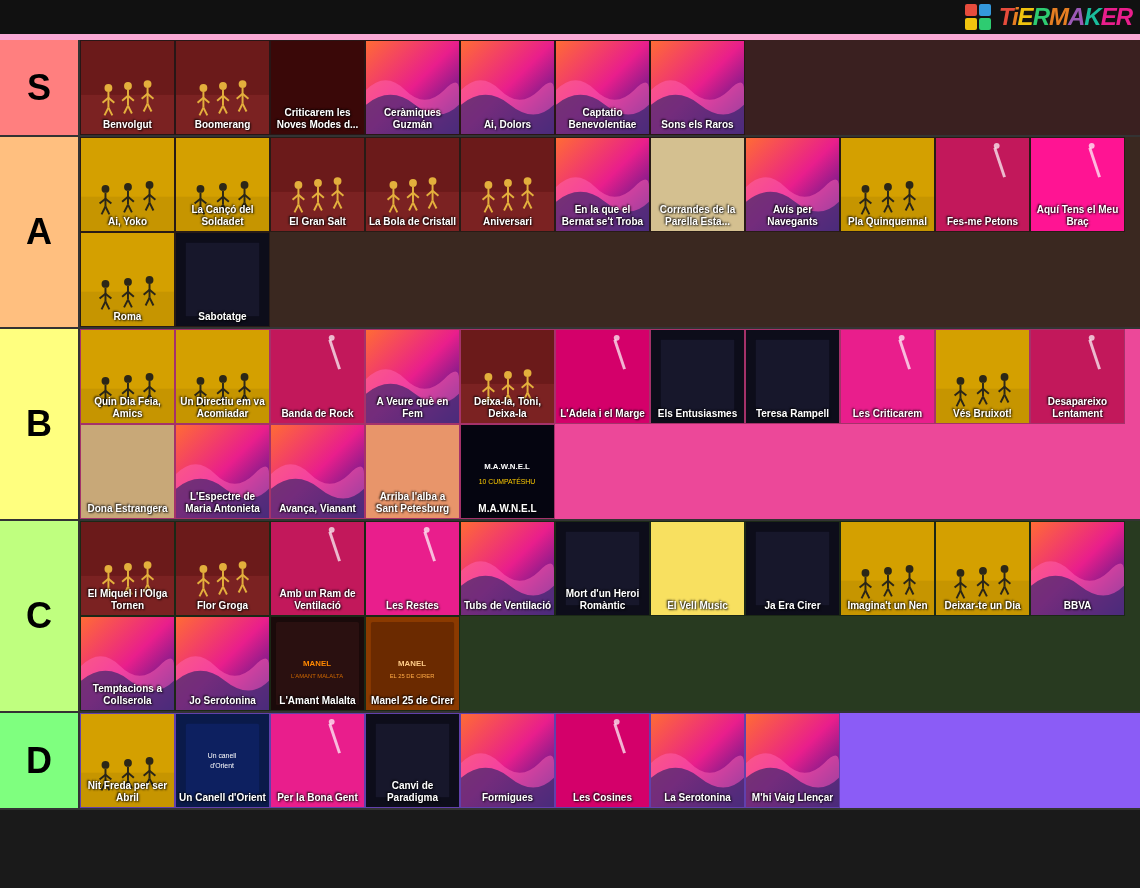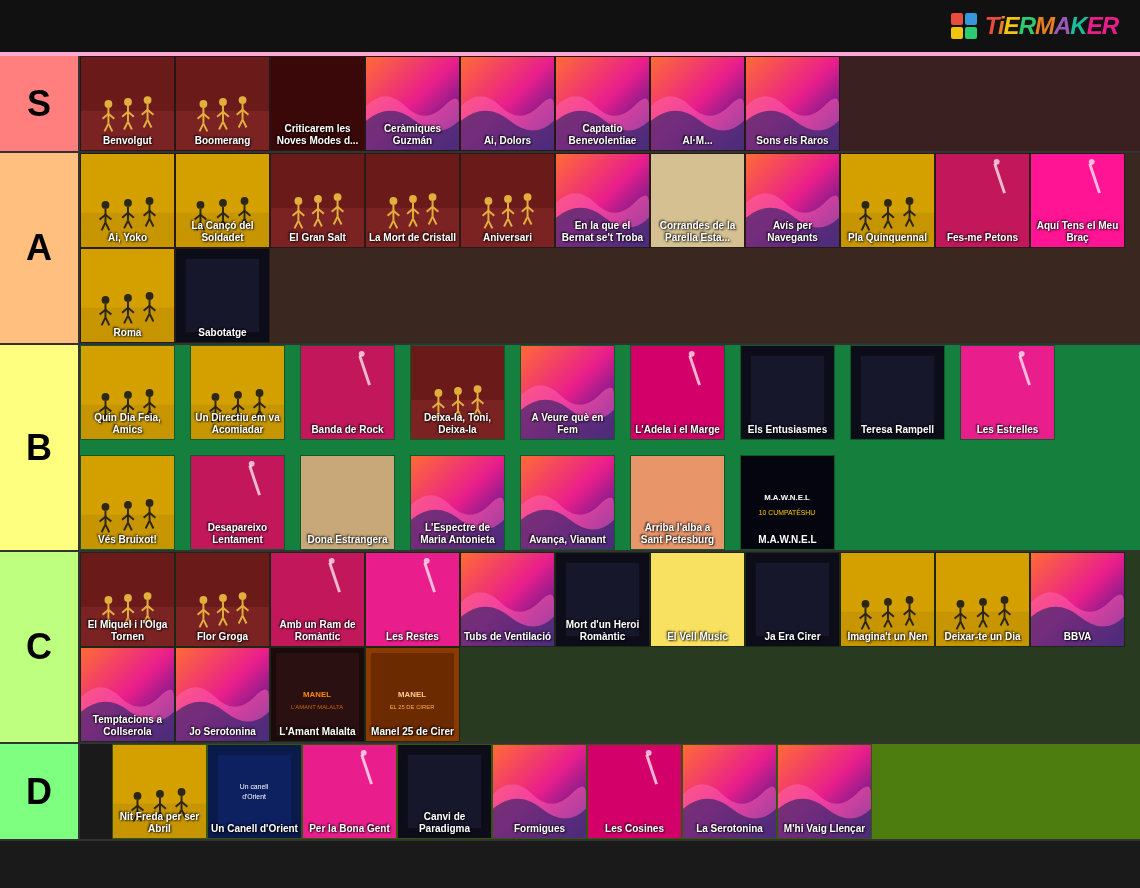--- a/index.html
+++ b/index.html
@@ -74,9 +74,9 @@
       justify-content: flex-end;
       align-items: center;
       background: #111;
-      padding: 5px 22px;
-      height: 56px;
-      border-bottom: 4px solid #f9a8d4;
+      padding: 5px 8px;
+      height: 40px;
+      border-bottom: 6px solid #f9a8d4;
     }
 
     .tiermaker-logo {

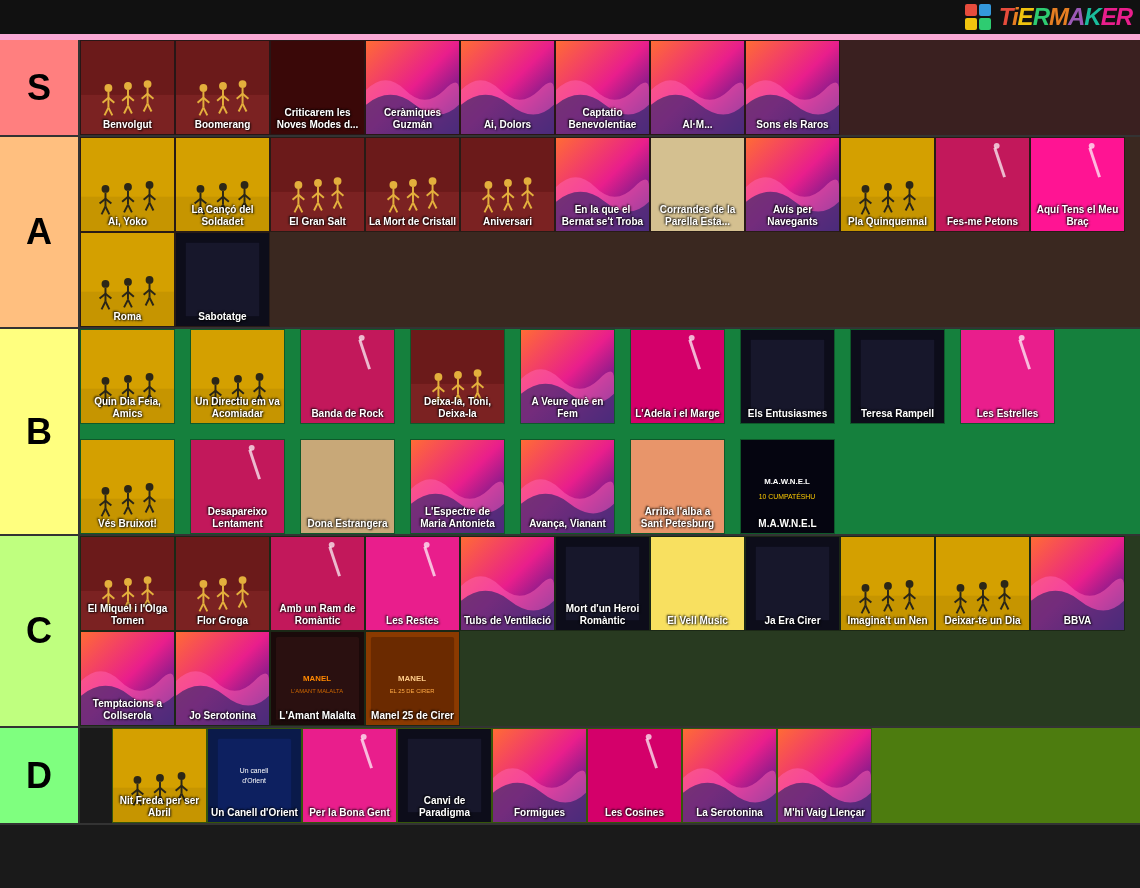--- a/index.html
+++ b/index.html
@@ -261,23 +261,6 @@
 
       </svg>
       <div class="item-title">Captatio Benevolentiae</div>
-    </div>
-        <div class="tier-item">
-      <svg class="item-illustration" viewBox="0 0 95 95" xmlns="http://www.w3.org/2000/svg">
-
-      <defs>
-        <linearGradient id="wgal-m" x1="0%" y1="0%" x2="100%" y2="100%">
-          <stop offset="0%" style="stop-color:#ff6b35;stop-opacity:1"></stop>
-          <stop offset="50%" style="stop-color:#e91e8c;stop-opacity:1"></stop>
-          <stop offset="100%" style="stop-color:#1a1a8a;stop-opacity:1"></stop>
-        </linearGradient>
-      </defs>
-      <rect width="95" height="95" fill="url(#wgal-m)"></rect>
-      <path d="M0,50 Q20,30 40,50 Q60,70 80,50 Q95,35 95,50 L95,95 L0,95 Z" fill="rgba(255,100,180,0.5)"></path>
-      <path d="M0,65 Q25,45 50,65 Q75,85 95,65 L95,95 L0,95 Z" fill="rgba(30,30,100,0.6)"></path>
-
-      </svg>
-      <div class="item-title">Al·M...</div>
     </div>
         <div class="tier-item">
       <svg class="item-illustration" viewBox="0 0 95 95" xmlns="http://www.w3.org/2000/svg">

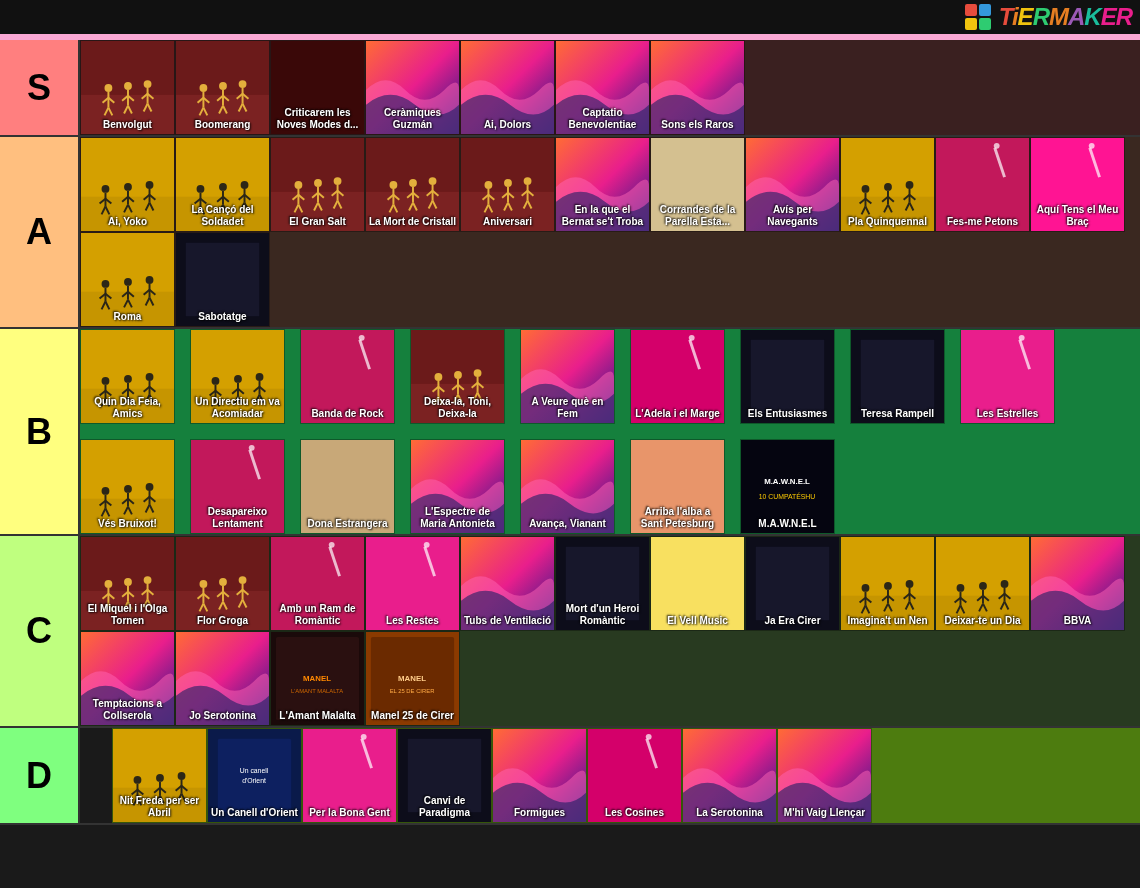--- a/index.html
+++ b/index.html
@@ -400,7 +400,7 @@
       </g>
 
       </svg>
-      <div class="item-title">La Mort de Cristall</div>
+      <div class="item-title">La Bola de Cristall</div>
     </div>
         <div class="tier-item">
       <svg class="item-illustration" viewBox="0 0 95 95" xmlns="http://www.w3.org/2000/svg">

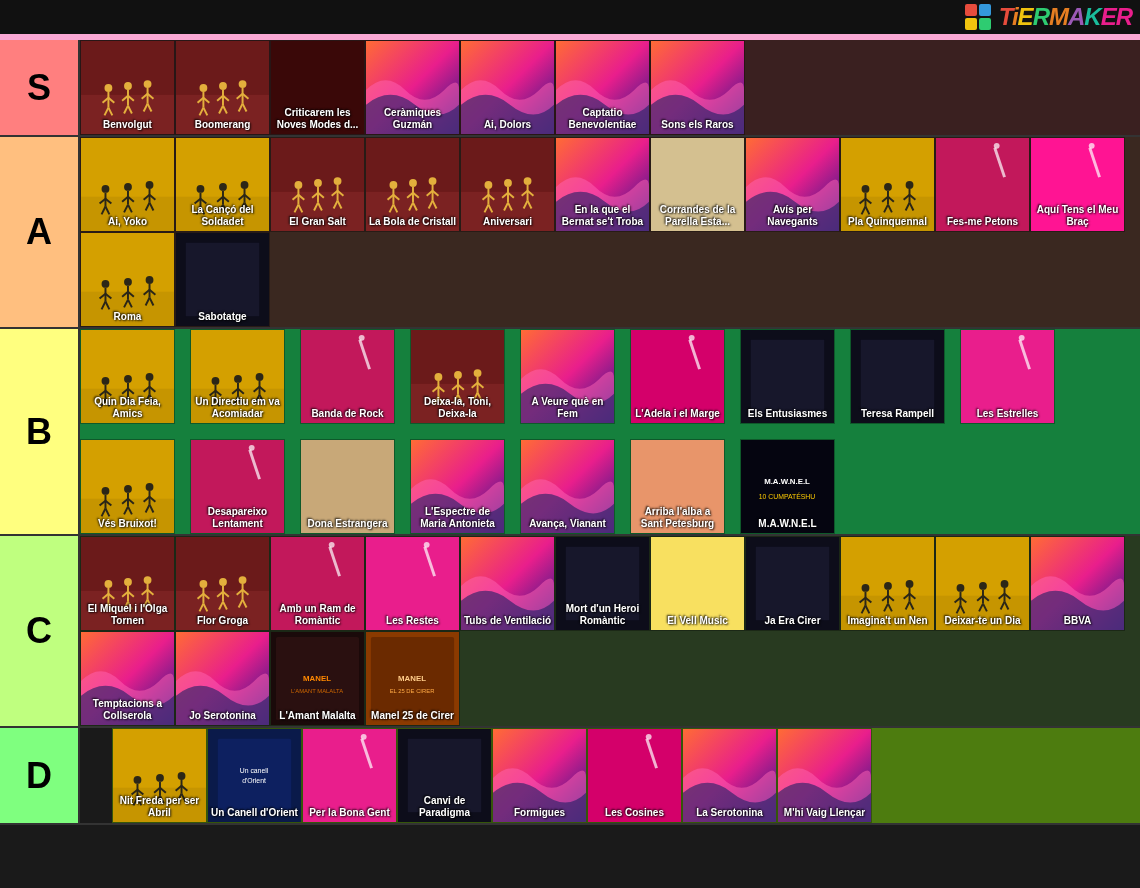--- a/index.html
+++ b/index.html
@@ -121,7 +121,7 @@
 
     .row-s .tier-items { background-color: #3a2020; }
     .row-a .tier-items { background-color: #3a2820; }
-    .row-b .tier-items { background-color: #15803d; gap: 15px; }
+    .row-b .tier-items { background-color: #ec4899; }
     .row-c .tier-items { background-color: #283a20; }
     .row-d .tier-items { background-color: #4d7c0f; margin-left: 32px; }
 

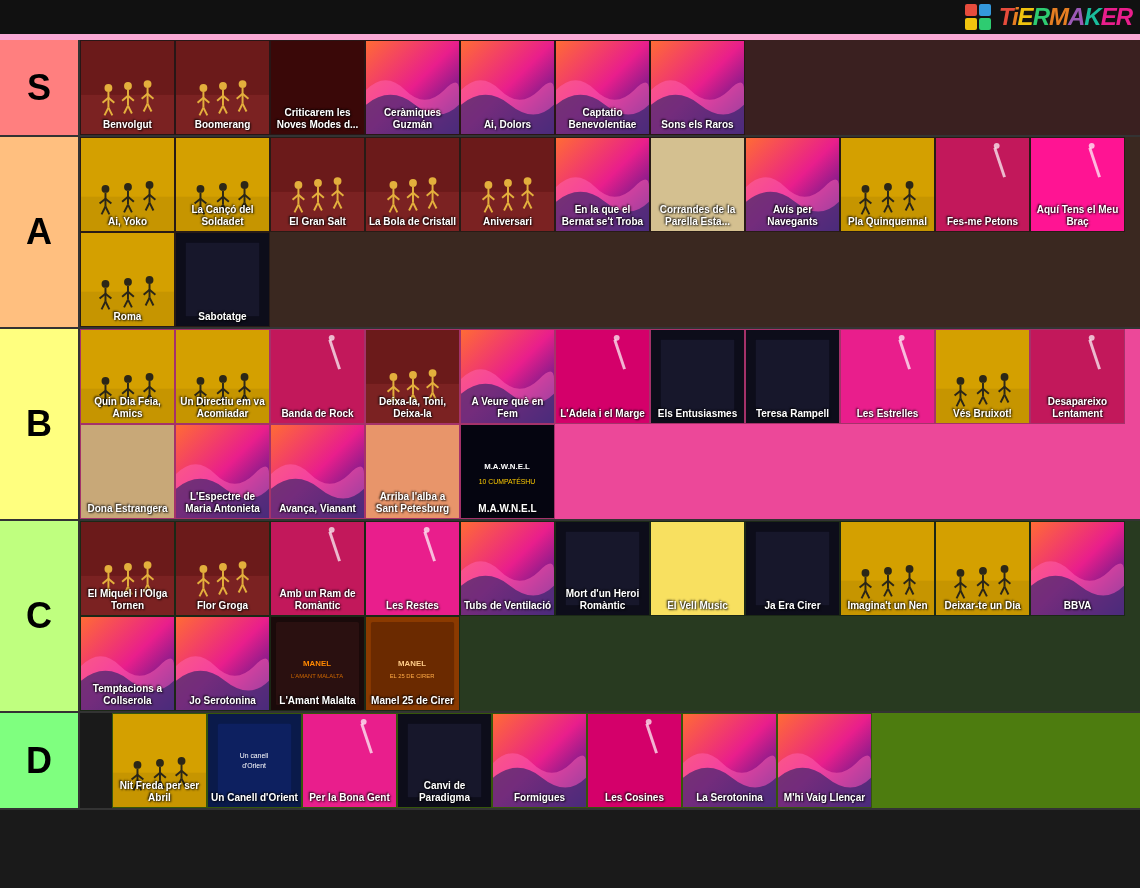--- a/index.html
+++ b/index.html
@@ -635,6 +635,23 @@
         <div class="tier-item">
       <svg class="item-illustration" viewBox="0 0 95 95" xmlns="http://www.w3.org/2000/svg">
 
+      <defs>
+        <linearGradient id="wga-veure" x1="0%" y1="0%" x2="100%" y2="100%">
+          <stop offset="0%" style="stop-color:#ff6b35;stop-opacity:1"></stop>
+          <stop offset="50%" style="stop-color:#e91e8c;stop-opacity:1"></stop>
+          <stop offset="100%" style="stop-color:#1a1a8a;stop-opacity:1"></stop>
+        </linearGradient>
+      </defs>
+      <rect width="95" height="95" fill="url(#wga-veure)"></rect>
+      <path d="M0,50 Q20,30 40,50 Q60,70 80,50 Q95,35 95,50 L95,95 L0,95 Z" fill="rgba(255,100,180,0.5)"></path>
+      <path d="M0,65 Q25,45 50,65 Q75,85 95,65 L95,95 L0,95 Z" fill="rgba(30,30,100,0.6)"></path>
+
+      </svg>
+      <div class="item-title">A Veure què en Fem</div>
+    </div>
+        <div class="tier-item">
+      <svg class="item-illustration" viewBox="0 0 95 95" xmlns="http://www.w3.org/2000/svg">
+
       <rect width="95" height="95" fill="#6b1a1a"></rect>
       <rect x="0" y="55" width="95" height="40" fill="#8b2a2a" opacity="0.5"></rect>
 
@@ -661,23 +678,6 @@
 
       </svg>
       <div class="item-title">Deixa-la, Toni, Deixa-la</div>
-    </div>
-        <div class="tier-item">
-      <svg class="item-illustration" viewBox="0 0 95 95" xmlns="http://www.w3.org/2000/svg">
-
-      <defs>
-        <linearGradient id="wga-veure" x1="0%" y1="0%" x2="100%" y2="100%">
-          <stop offset="0%" style="stop-color:#ff6b35;stop-opacity:1"></stop>
-          <stop offset="50%" style="stop-color:#e91e8c;stop-opacity:1"></stop>
-          <stop offset="100%" style="stop-color:#1a1a8a;stop-opacity:1"></stop>
-        </linearGradient>
-      </defs>
-      <rect width="95" height="95" fill="url(#wga-veure)"></rect>
-      <path d="M0,50 Q20,30 40,50 Q60,70 80,50 Q95,35 95,50 L95,95 L0,95 Z" fill="rgba(255,100,180,0.5)"></path>
-      <path d="M0,65 Q25,45 50,65 Q75,85 95,65 L95,95 L0,95 Z" fill="rgba(30,30,100,0.6)"></path>
-
-      </svg>
-      <div class="item-title">A Veure què en Fem</div>
     </div>
         <div class="tier-item">
       <svg class="item-illustration" viewBox="0 0 95 95" xmlns="http://www.w3.org/2000/svg">

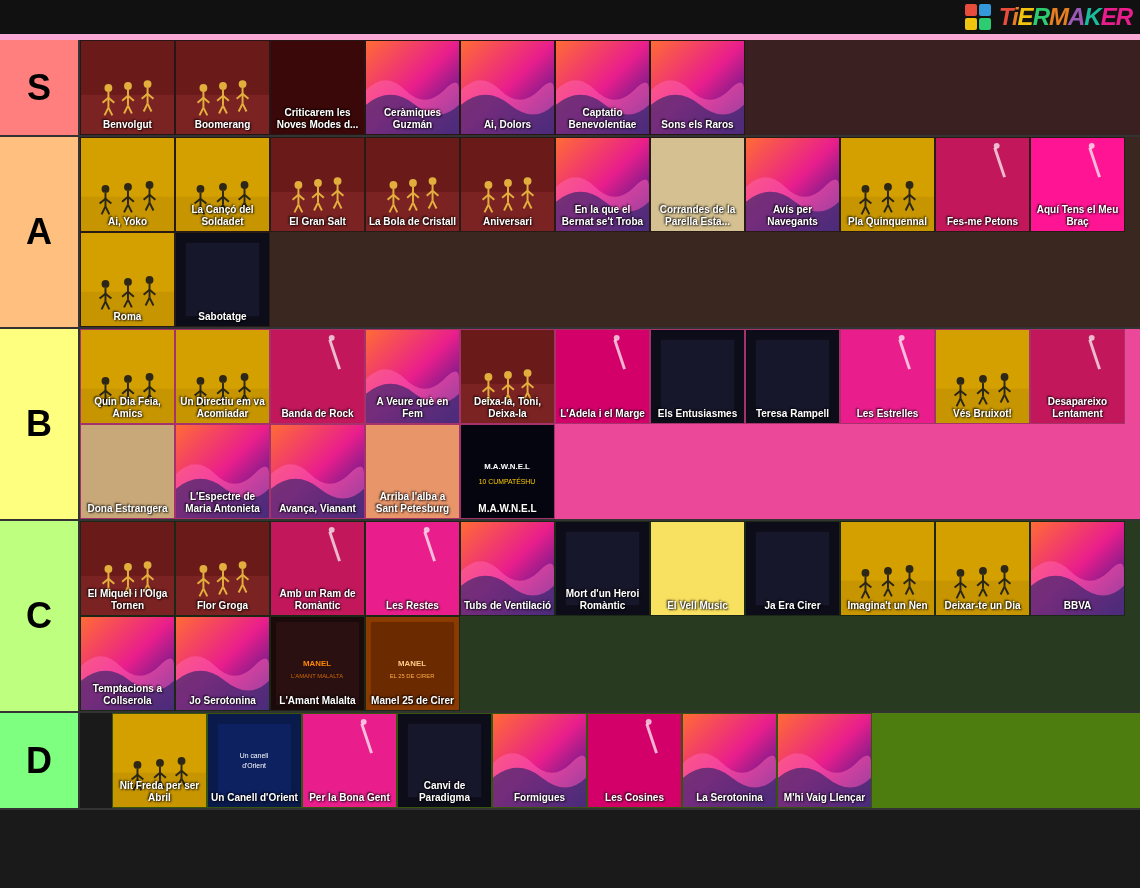--- a/index.html
+++ b/index.html
@@ -715,7 +715,7 @@
       <circle cx="62" cy="8" r="3" fill="white" opacity="0.7"></circle>
 
       </svg>
-      <div class="item-title">Les Estrelles</div>
+      <div class="item-title">Les Criticarem</div>
     </div>
         <div class="tier-item">
       <svg class="item-illustration" viewBox="0 0 95 95" xmlns="http://www.w3.org/2000/svg">

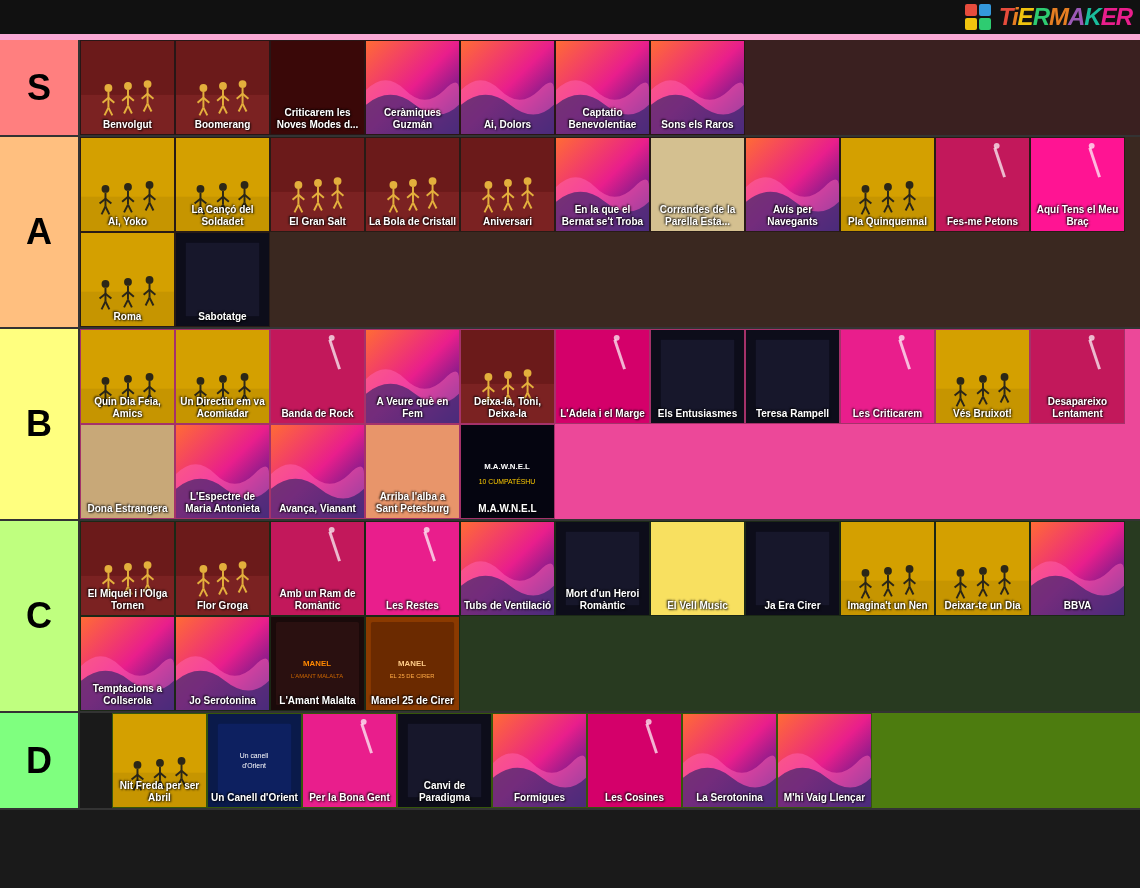--- a/index.html
+++ b/index.html
@@ -887,7 +887,7 @@
       <circle cx="62" cy="8" r="3" fill="white" opacity="0.7"></circle>
 
       </svg>
-      <div class="item-title">Amb un Ram de Romàntic</div>
+      <div class="item-title">Amb un Ram de Ventilació</div>
     </div>
         <div class="tier-item">
       <svg class="item-illustration" viewBox="0 0 95 95" xmlns="http://www.w3.org/2000/svg">

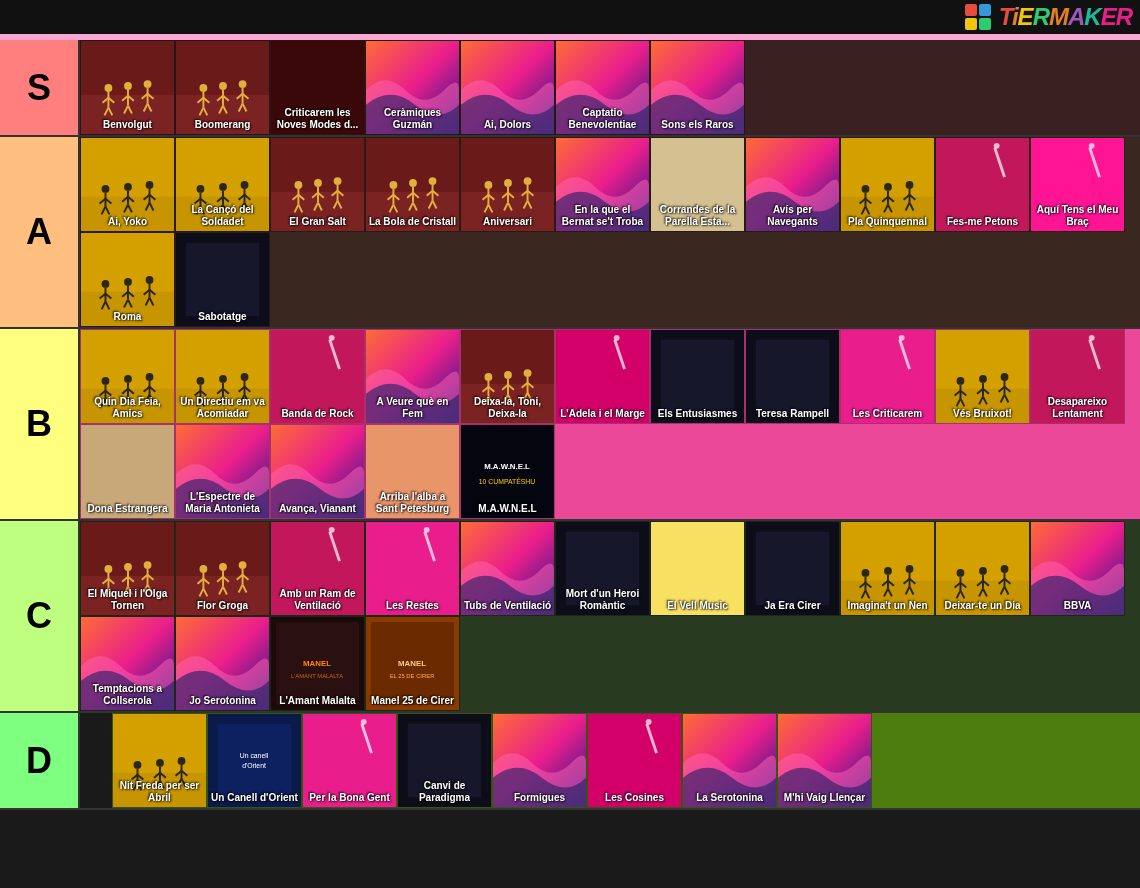--- a/index.html
+++ b/index.html
@@ -123,7 +123,7 @@
     .row-a .tier-items { background-color: #3a2820; }
     .row-b .tier-items { background-color: #ec4899; }
     .row-c .tier-items { background-color: #283a20; }
-    .row-d .tier-items { background-color: #4d7c0f; margin-left: 32px; }
+    .row-d .tier-items { background-color: #8b5cf6; }
 
   </style>
 </head>

